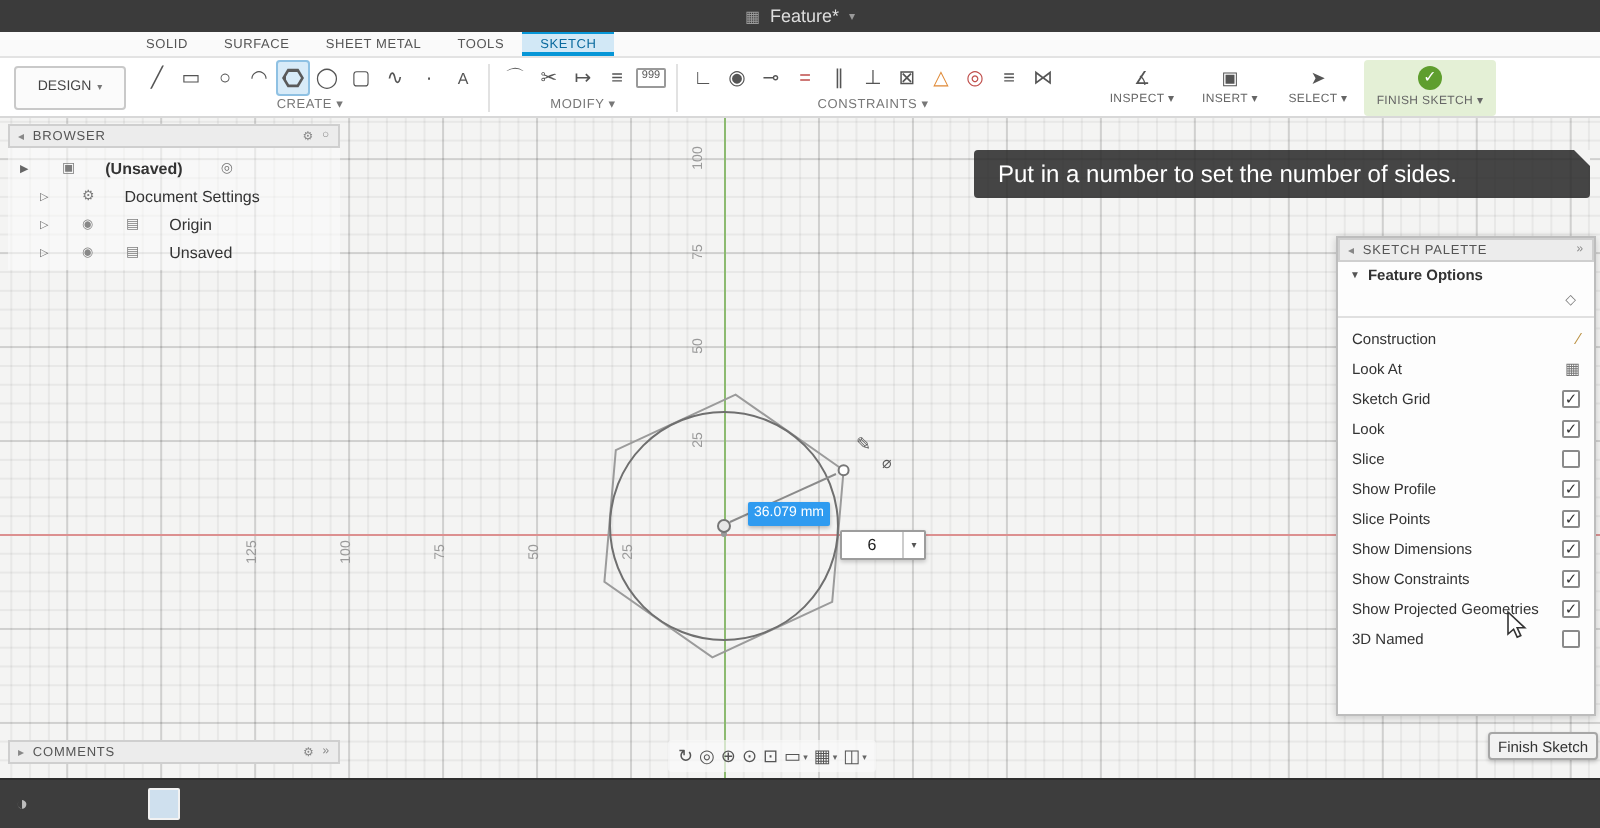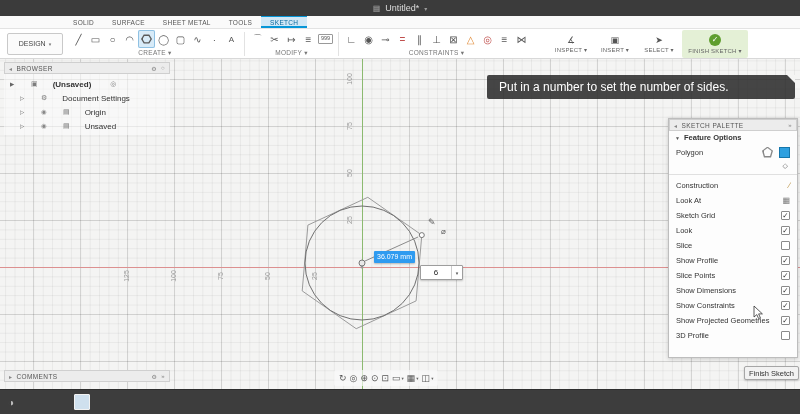--- a/index.html
+++ b/index.html
@@ -131,7 +131,7 @@
 
   <div class="titlebar">
     <span class="tb-ico">▦</span>
-    <span>Untitled*</span>
+    <span>Feature*</span>
     <span class="tb-caret">▾</span>
   </div>
 

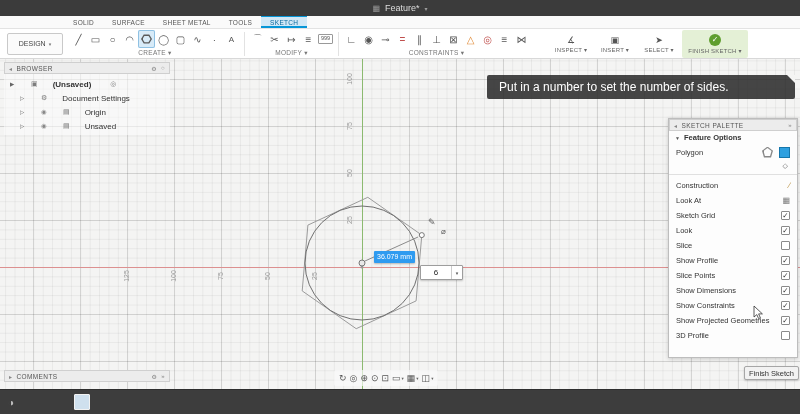--- a/index.html
+++ b/index.html
@@ -343,11 +343,6 @@
         <span class="pcaret">▼</span>
         <span>Feature Options</span>
       </div>
-      <div class="prow poly-row">
-        <span class="plab">Polygon</span>
-        <span class="pent"></span>
-        <span class="swatch"></span>
-      </div>
       <div class="mode-row">
         <span class="mode-ico">◇</span>
       </div>

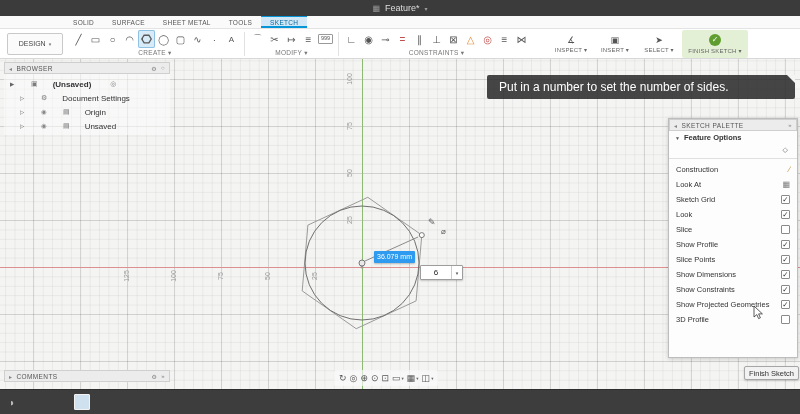--- a/index.html
+++ b/index.html
@@ -388,7 +388,7 @@
         <span class="cb">✓</span>
       </div>
       <div class="prow">
-        <span class="plab">3D Profile</span>
+        <span class="plab">3D Named</span>
         <span class="cb"></span>
       </div>
     </div>

